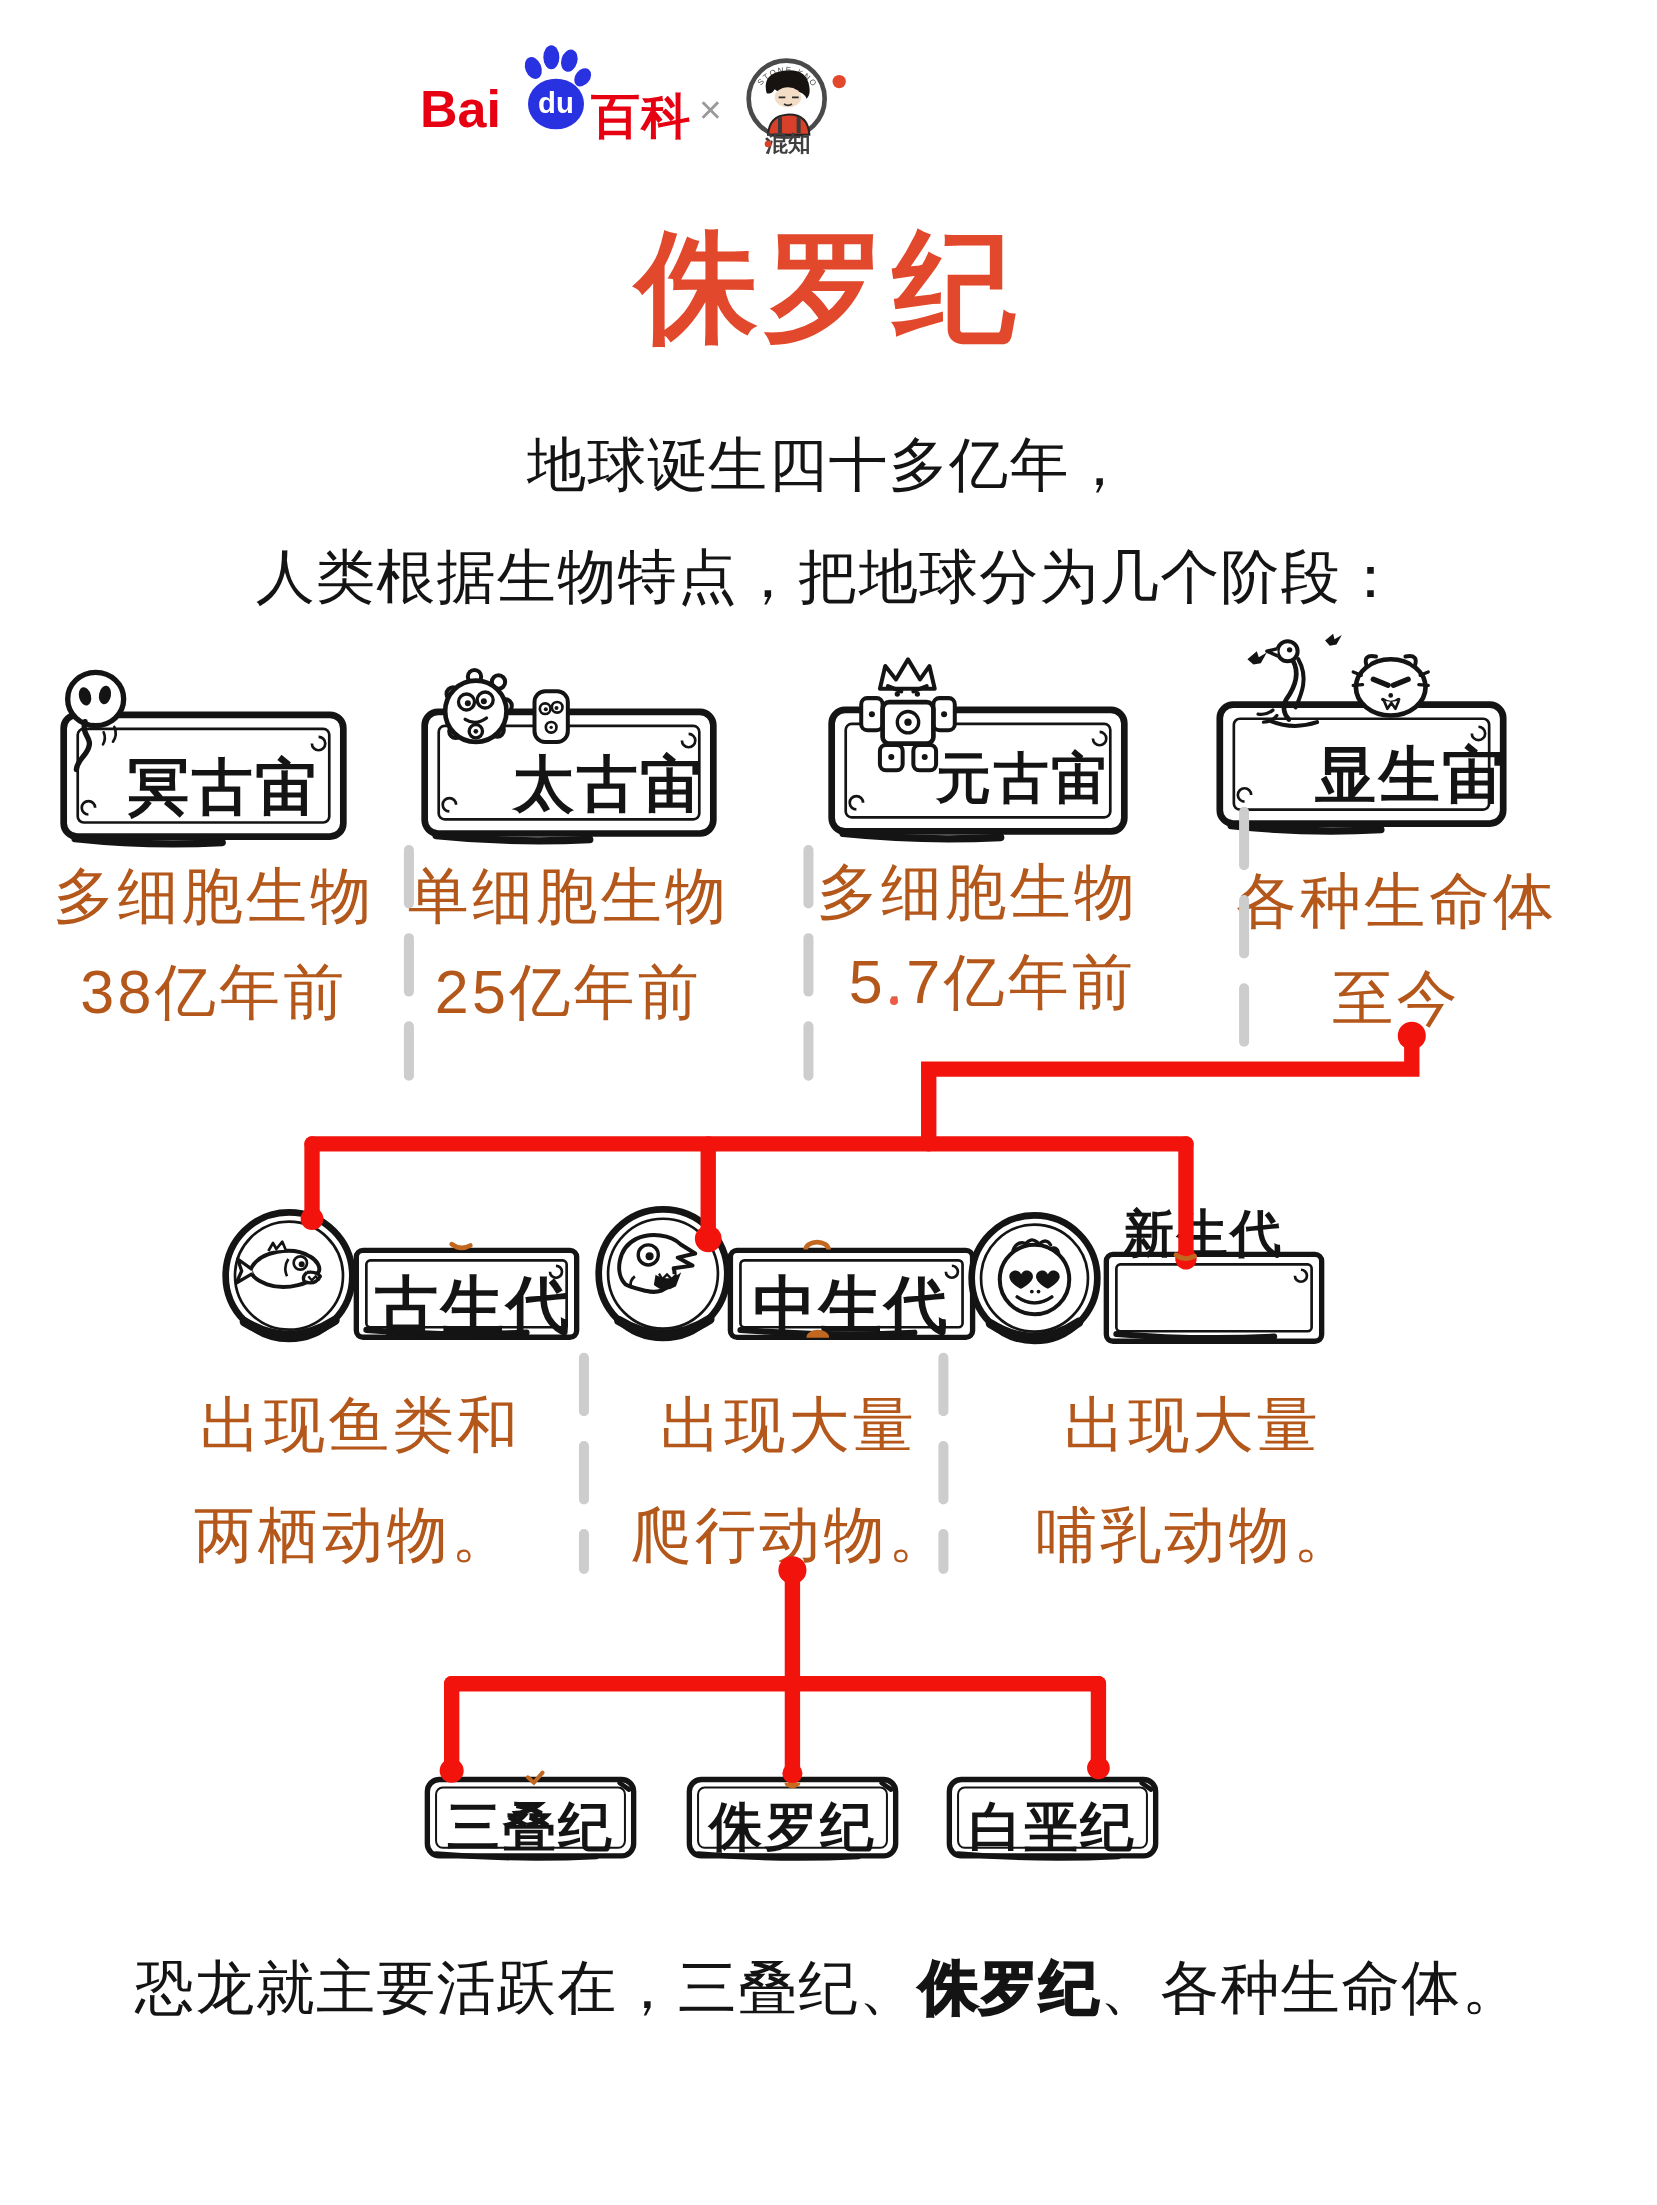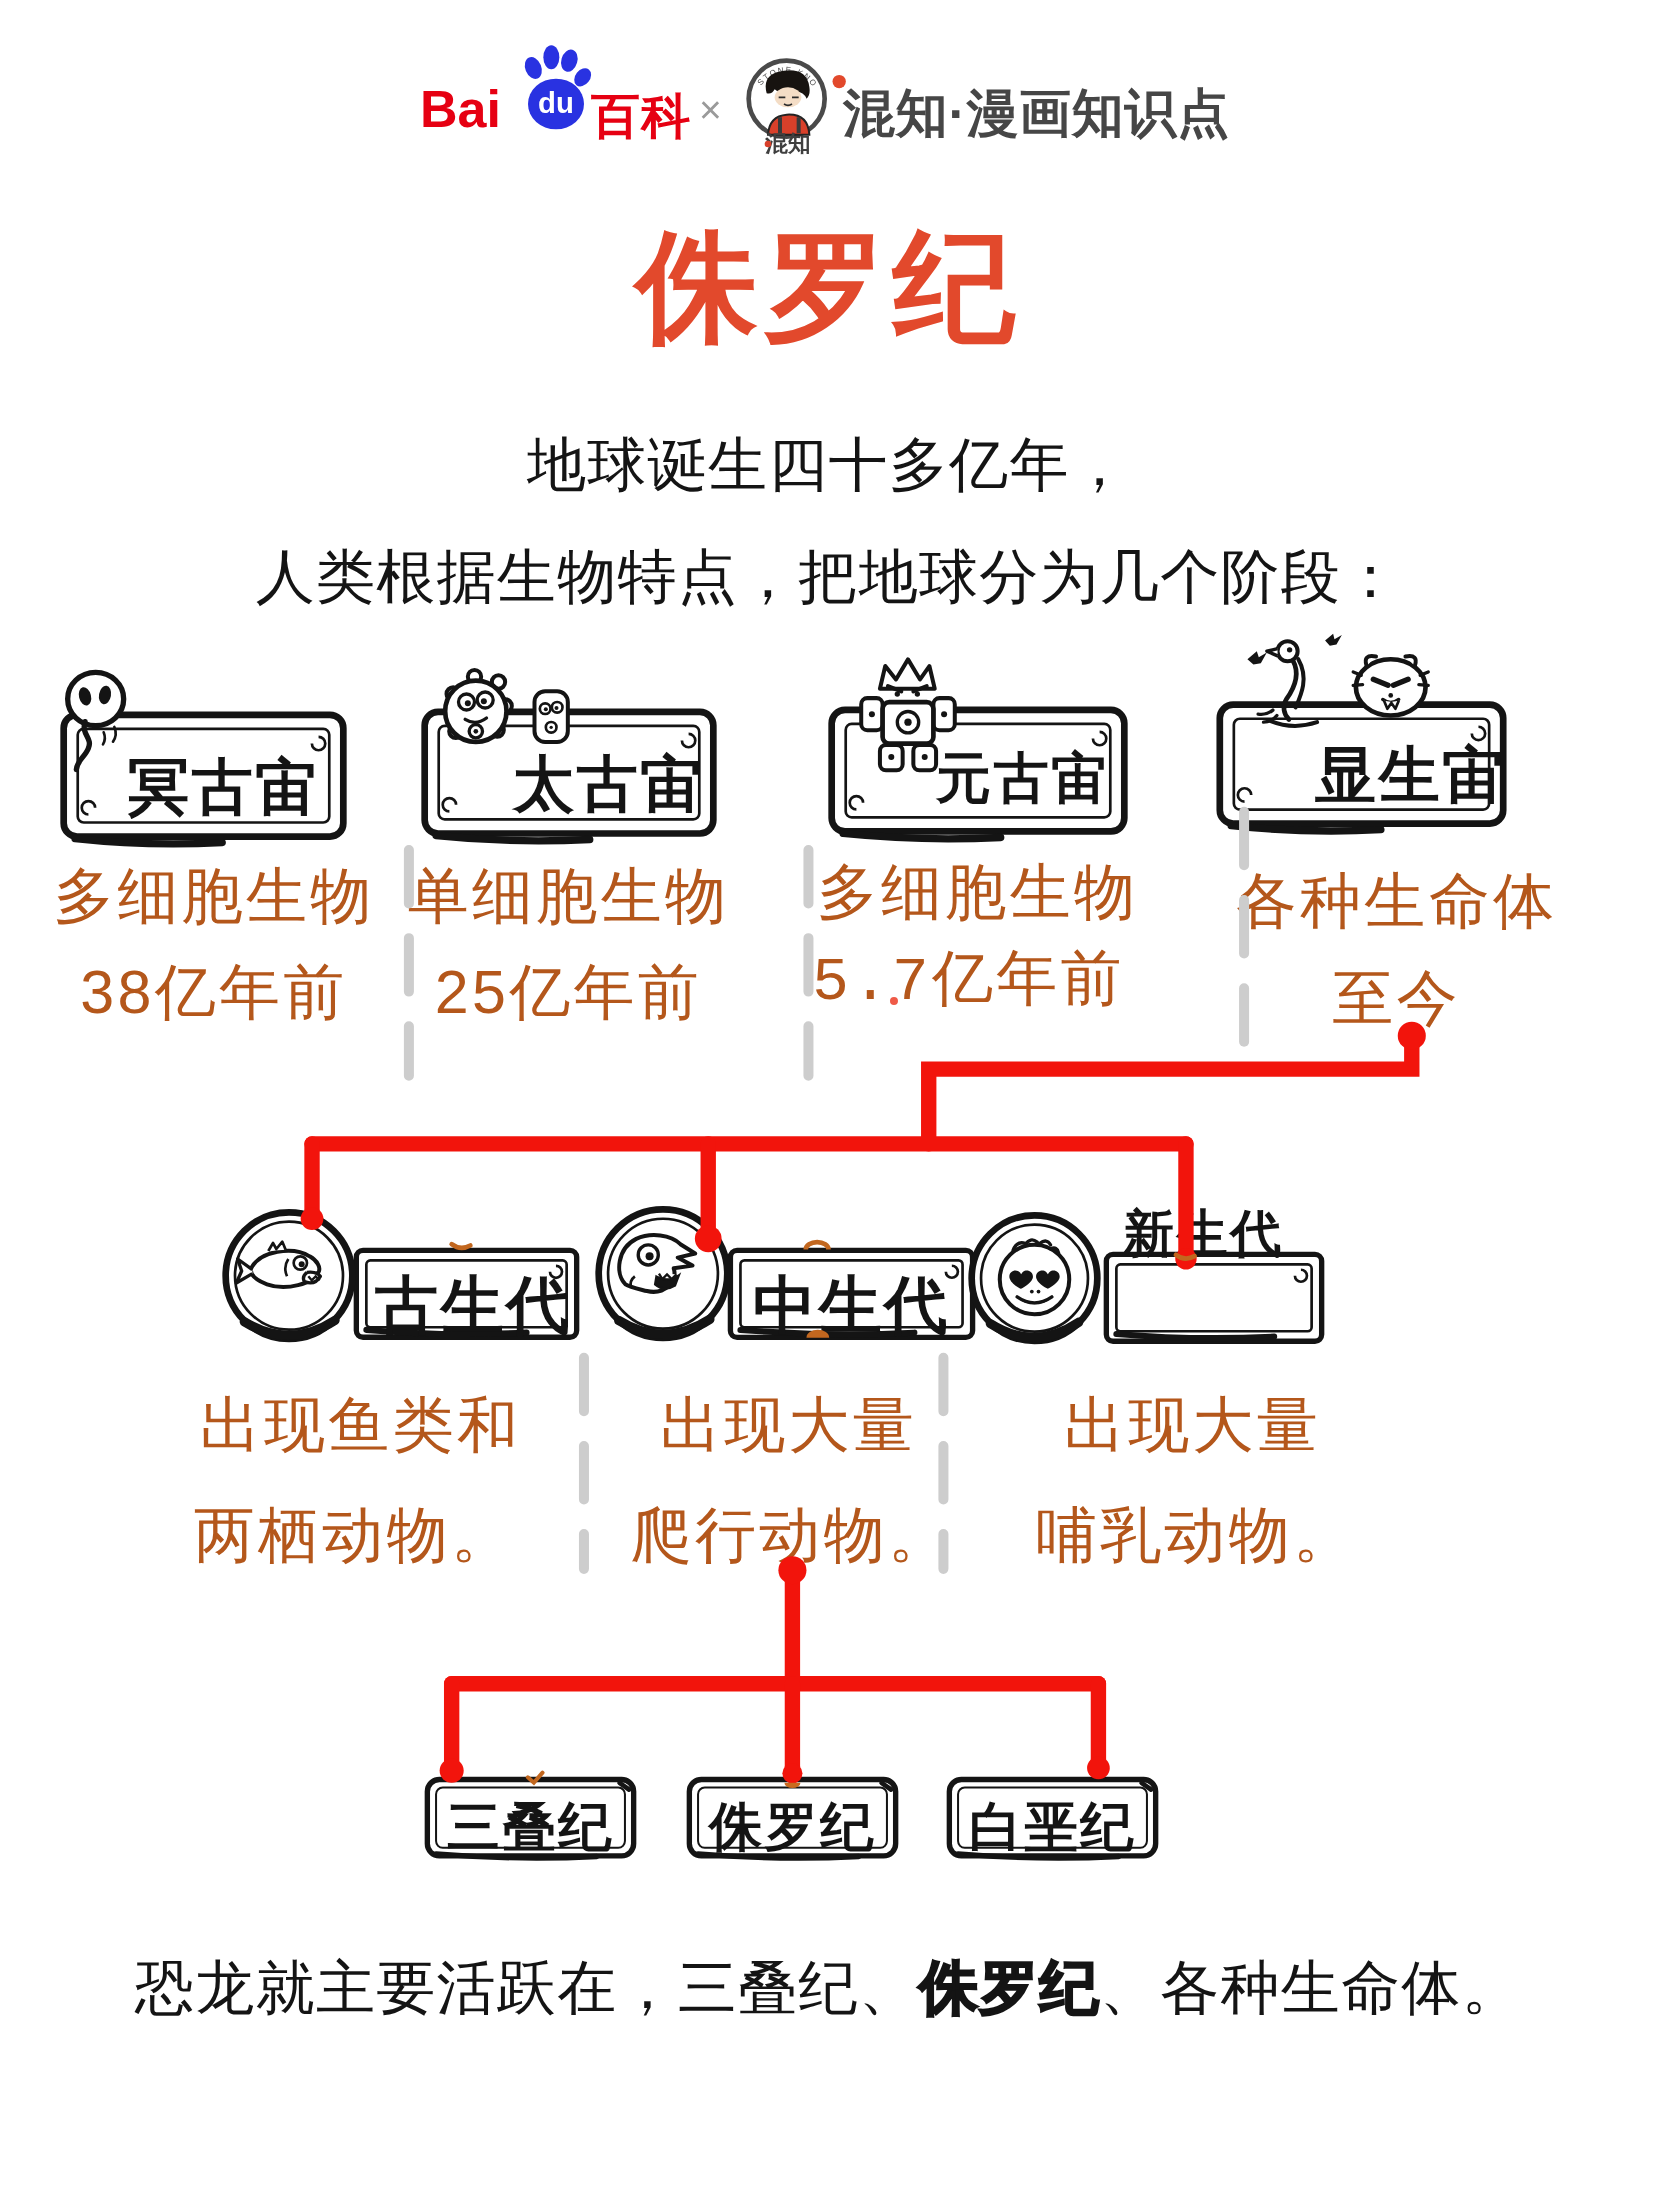--- a/index.html
+++ b/index.html
@@ -52,7 +52,6 @@
     <circle cx="36" cy="132" r="5" fill="#d8402a"></circle>
   </svg>
 
-  <span class="abs brand" style="left:843px;top:79px;">混知·漫画知识点</span>
 </div>
 
 <div class="abs ctr page-title" style="left:0;top:226px;width:1657px;">侏罗纪</div>

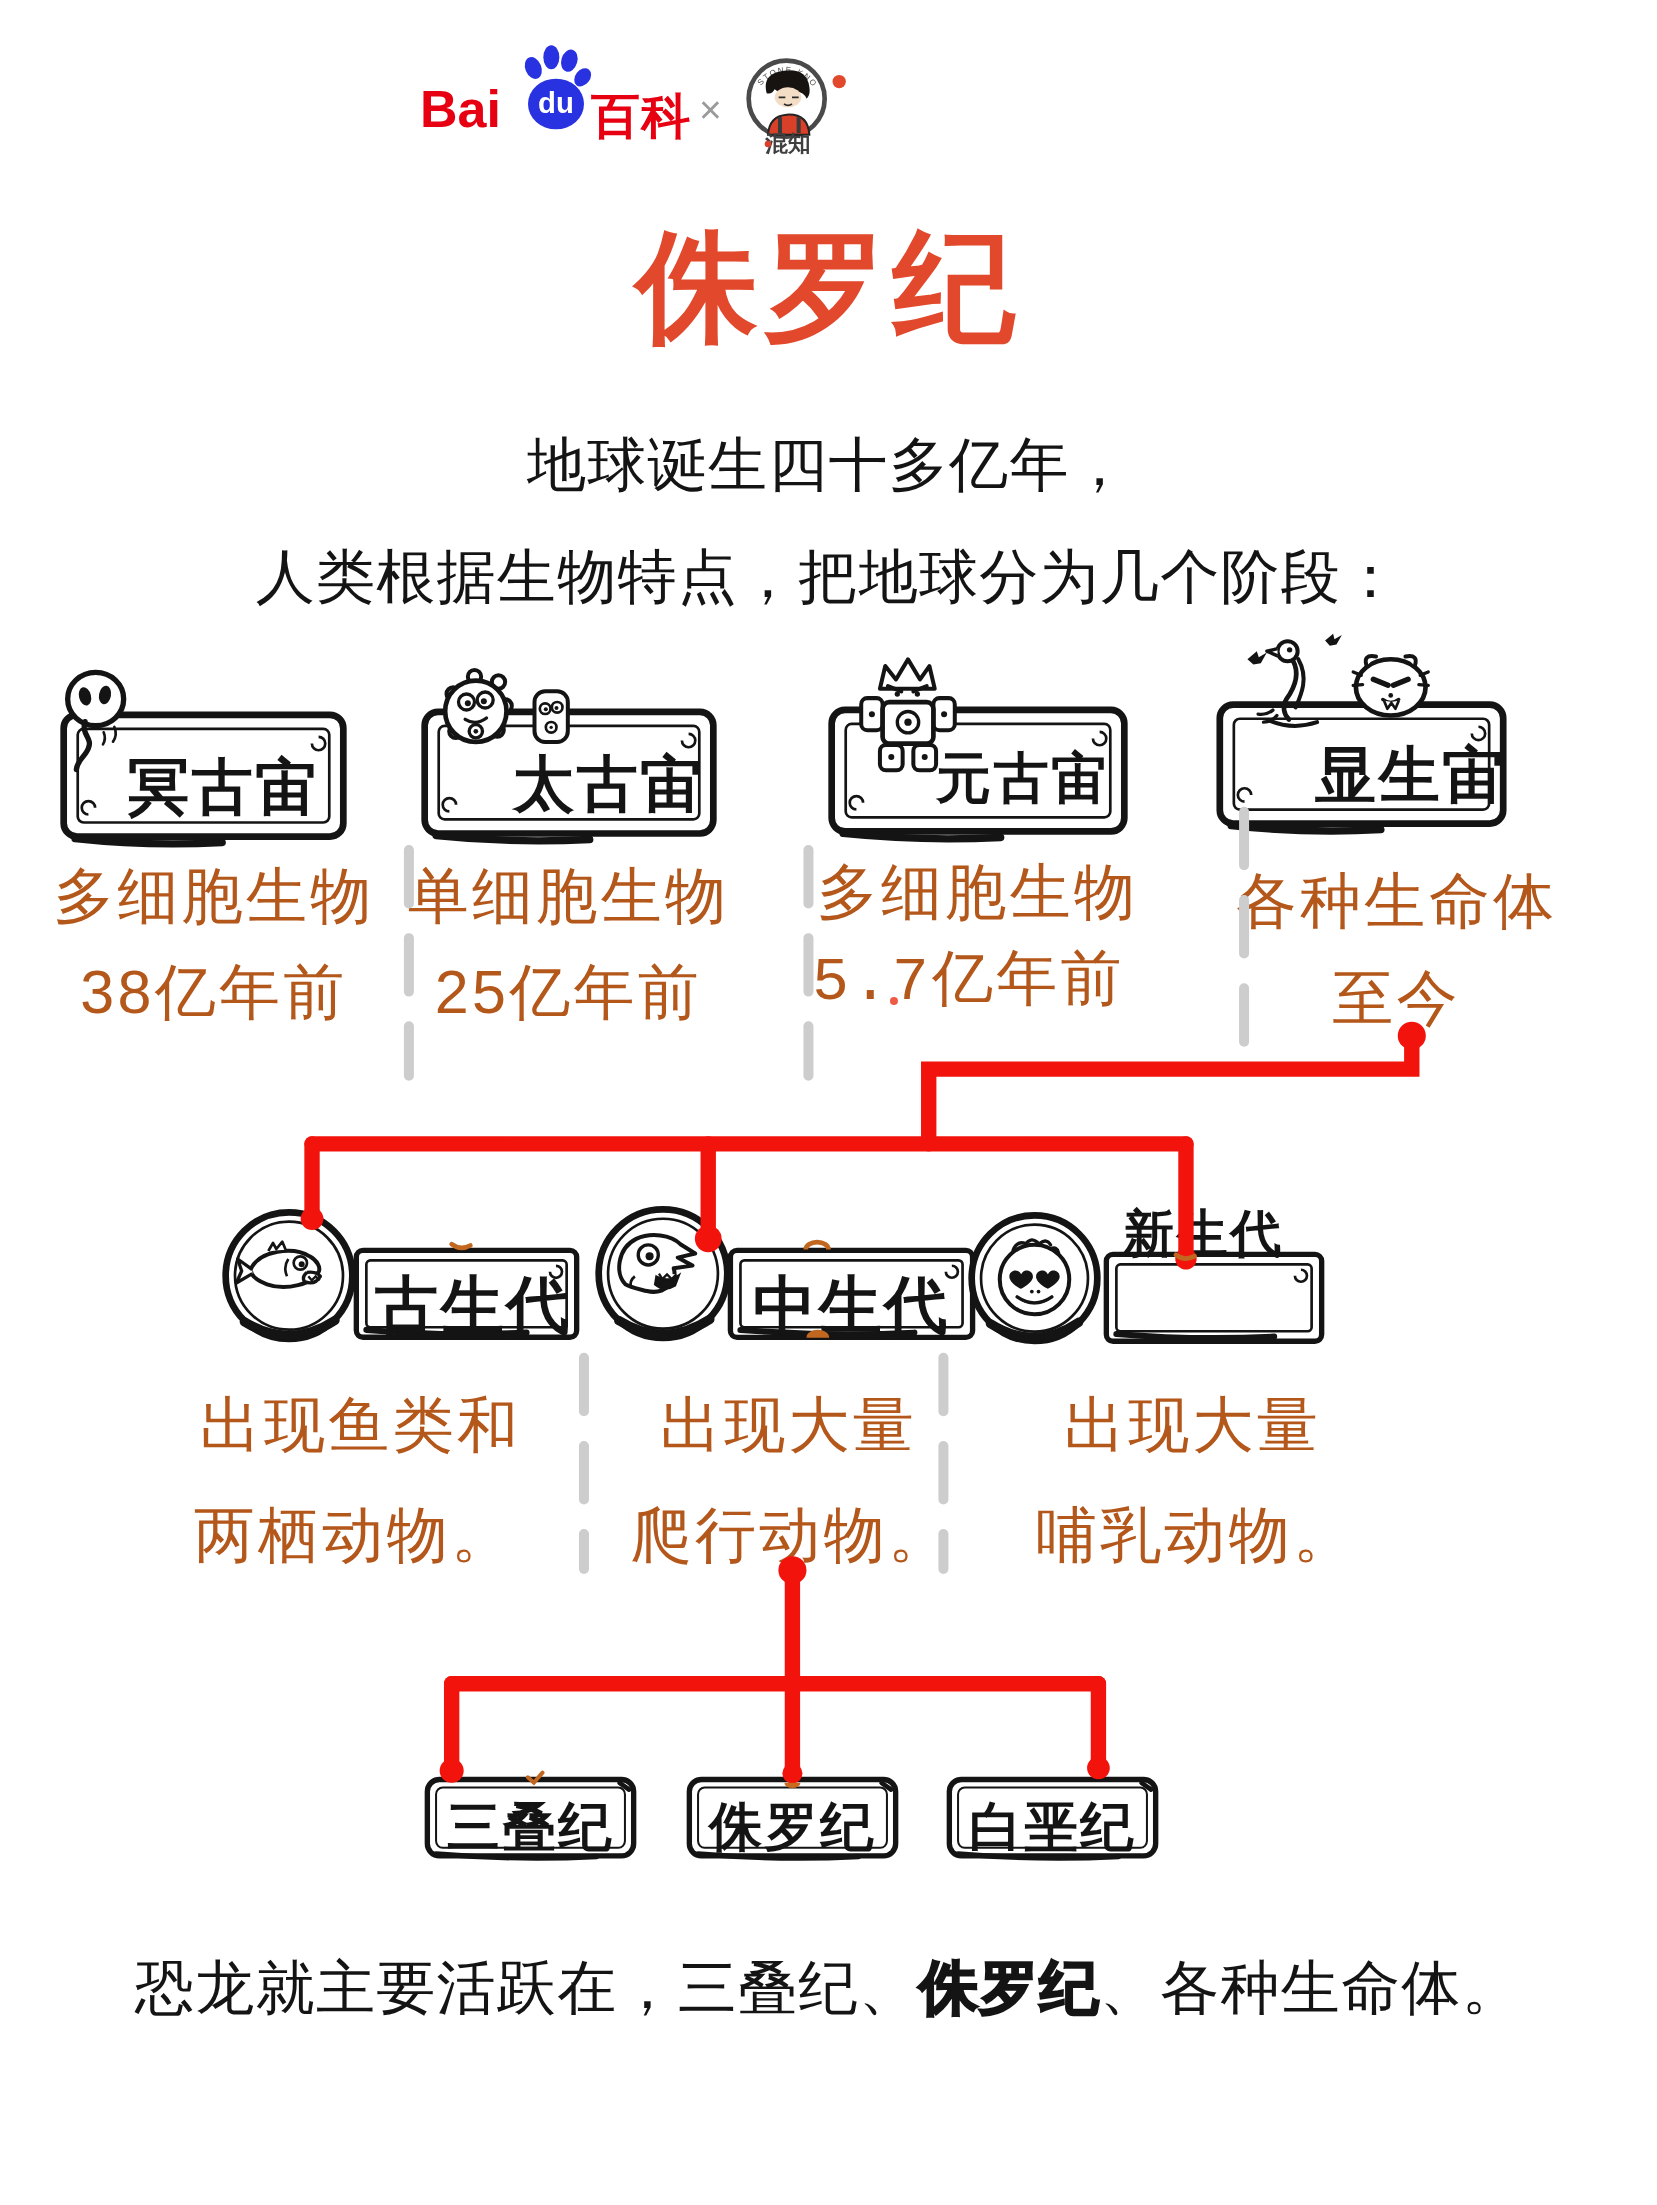--- a/index.html
+++ b/index.html
@@ -216,7 +216,7 @@
 <div class="abs ctr orange cap" style="left:368px;top:866px;width:401px;">单细胞生物</div>
 <div class="abs ctr orange cap" style="left:368px;top:962px;width:401px;">25亿年前</div>
 <div class="abs ctr orange cap" style="left:777px;top:862px;width:401px;">多细胞生物</div>
-<div class="abs ctr orange cap" style="left:768px;top:952px;width:401px;font-family:Liberation Mono, monospace;">5.7亿年前</div>
+<div class="abs ctr orange cap" style="left:792px;top:952px;width:401px;">5.7亿年前</div>
 <div class="abs ctr orange cap" style="left:1196px;top:871px;width:401px;">各种生命体</div>
 <div class="abs ctr orange cap" style="left:1196px;top:968px;width:401px;">至今</div>
 

